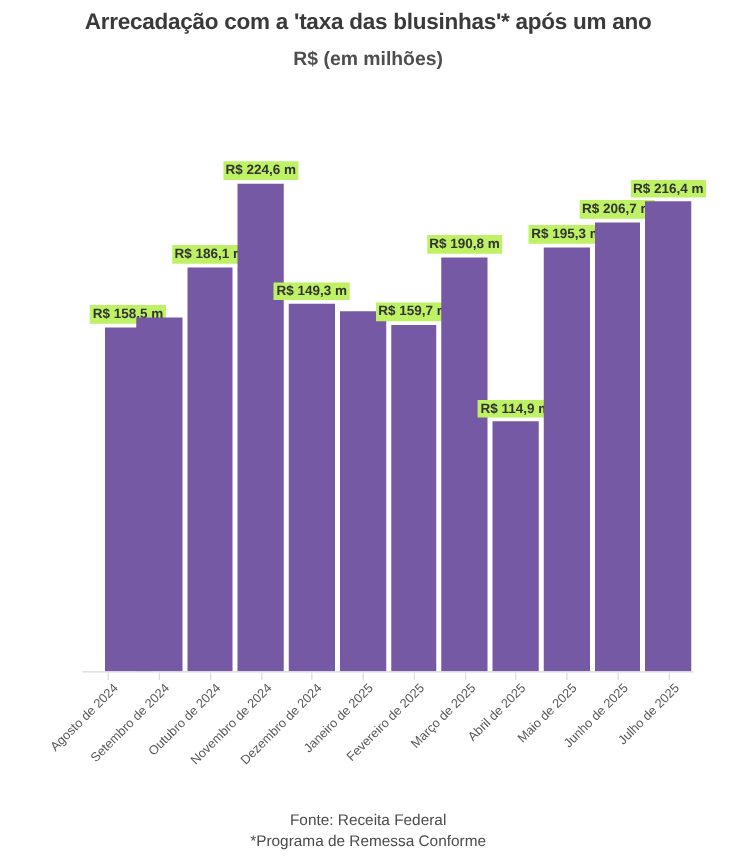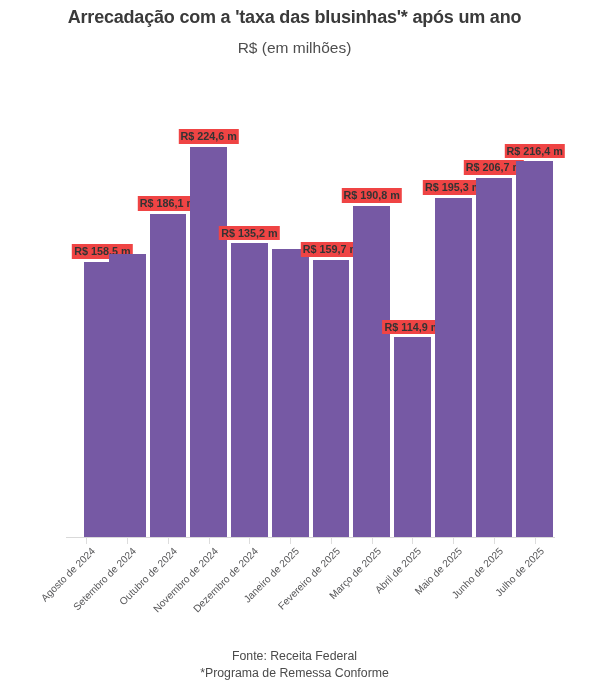--- a/index.html
+++ b/index.html
@@ -43,7 +43,7 @@
   }
   #chart-subtitle {
     font-size: 15.5px;
-    font-weight: normal;
+    font-weight: bold;
     color: #4e4e4e;
     margin: 9px 0 0 0;
     line-height: 1.2;

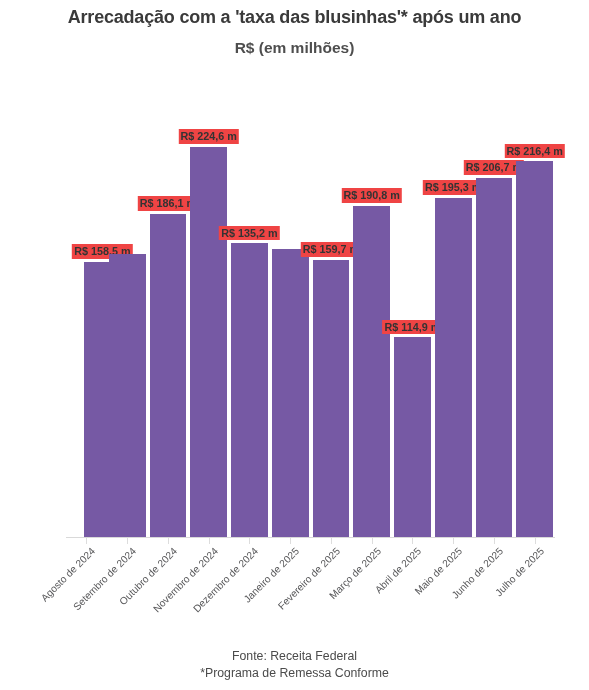--- a/index.html
+++ b/index.html
@@ -93,7 +93,7 @@
     font-size: 10.8px;
     font-weight: bold;
     color: #333333;
-    background: #ef4444;
+    background: #bef264;
     padding: 1px 2px;
     line-height: 1.15;
     margin-top: 15px;

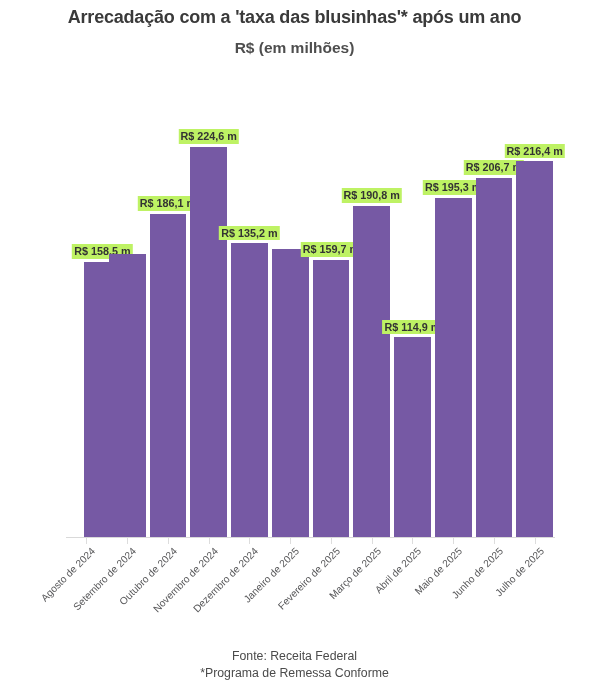--- a/index.html
+++ b/index.html
@@ -176,7 +176,7 @@
         </div>
         <div class="bar-group" style="left: 163px; width: 40.75px;">
           <div class="bar-rect" style="height: 293.811px; background: rgb(118, 89, 164); width: 36.75px;"></div>
-          <span class="bar-label" style="bottom: 296.811px;">R$ 135,2 m</span>
+          <span class="bar-label" style="bottom: 296.811px;">R$ 149,3 m</span>
         </div>
         <div class="bar-group" style="left: 203.75px; width: 40.75px;">
           <div class="bar-rect" style="height: 288.425px; background: rgb(118, 89, 164); width: 36.75px;"></div>

